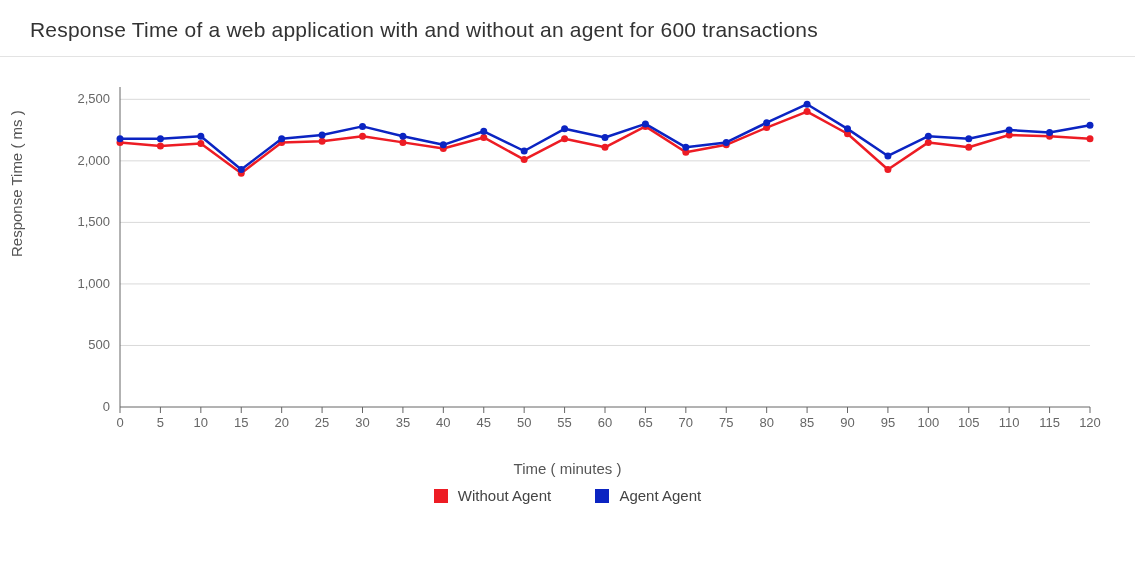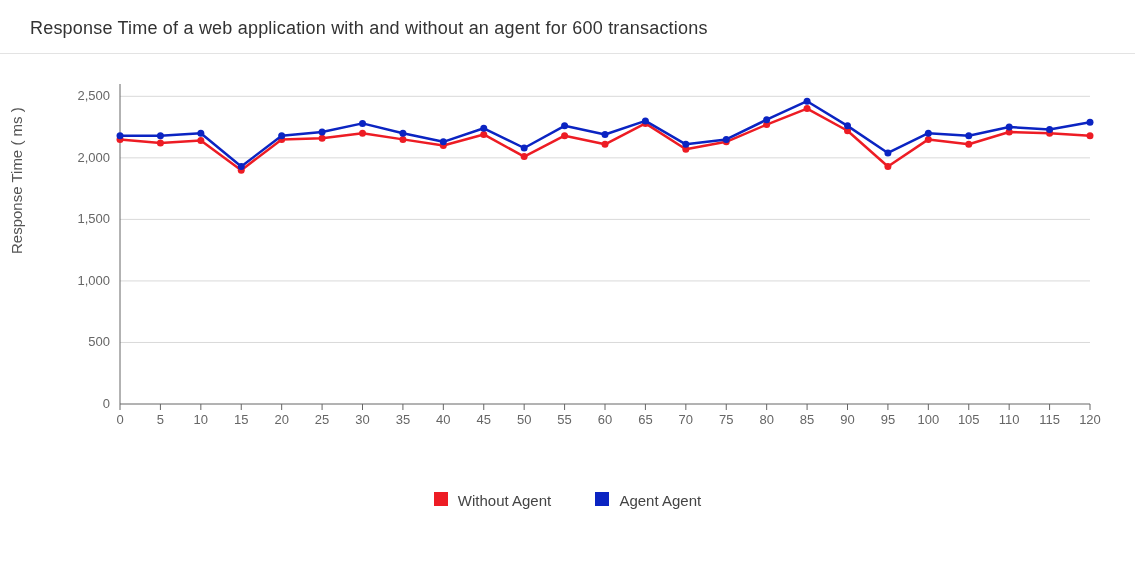--- a/index.html
+++ b/index.html
@@ -11,7 +11,7 @@
     color: #333;
   }
   .title {
-    font-size: 18px;
+    font-size: 21px;
     font-weight: 400;
     padding: 18px 0 14px 30px;
     letter-spacing: 0.2px;

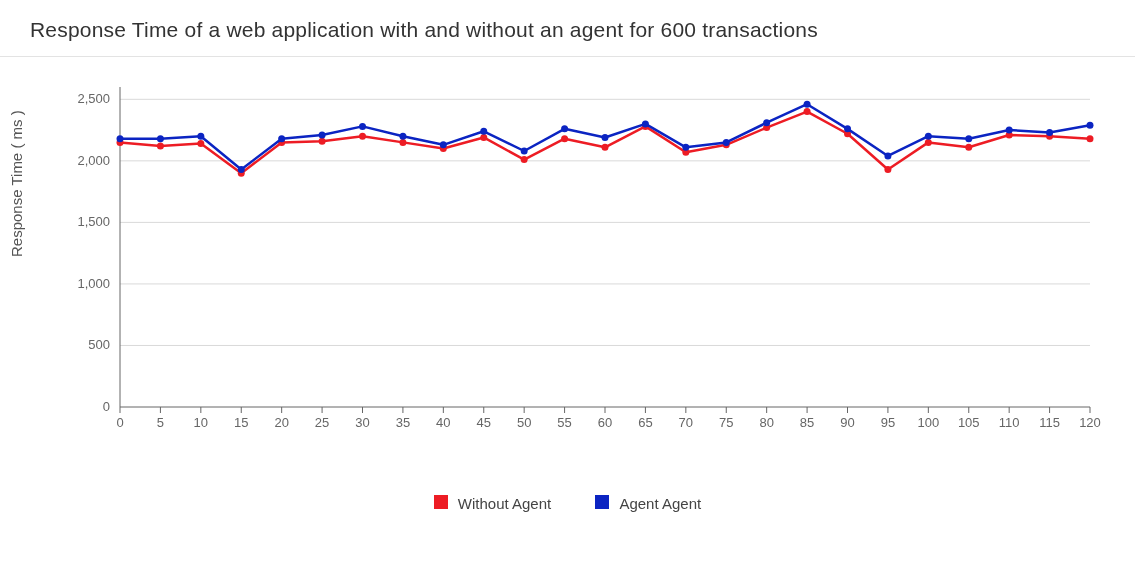--- a/index.html
+++ b/index.html
@@ -205,6 +205,7 @@
       <circle cx="989.5833333333334" cy="55.538461538461554" r="3.5" fill="#0b24c2"></circle>
       <circle cx="1030" cy="48.15384615384616" r="3.5" fill="#0b24c2"></circle>
     </svg>
+  <div class="xlabel">Time ( minutes )</div>
 </div>
 
 <div class="legend">

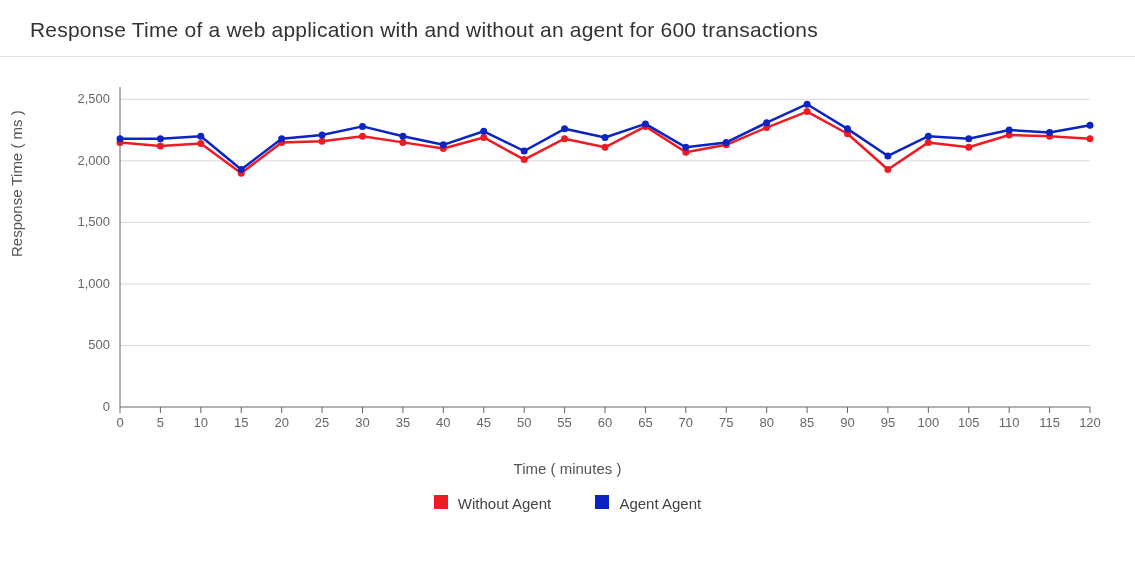--- a/index.html
+++ b/index.html
@@ -71,8 +71,8 @@
   }
   .legend-item {
     display: inline-flex;
-    align-items: flex-start;
-    margin: 8px 20px;
+    align-items: center;
+    margin: 0 20px;
   }
   .swatch {
     width: 14px; height: 14px;

